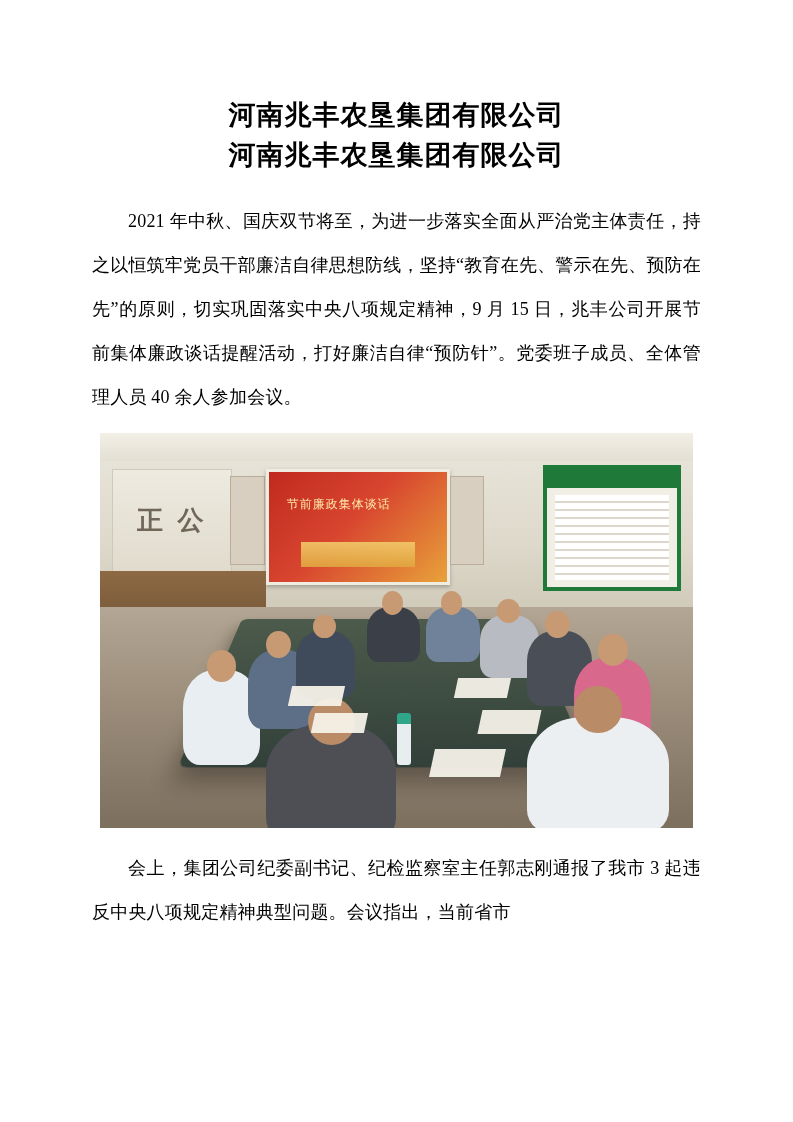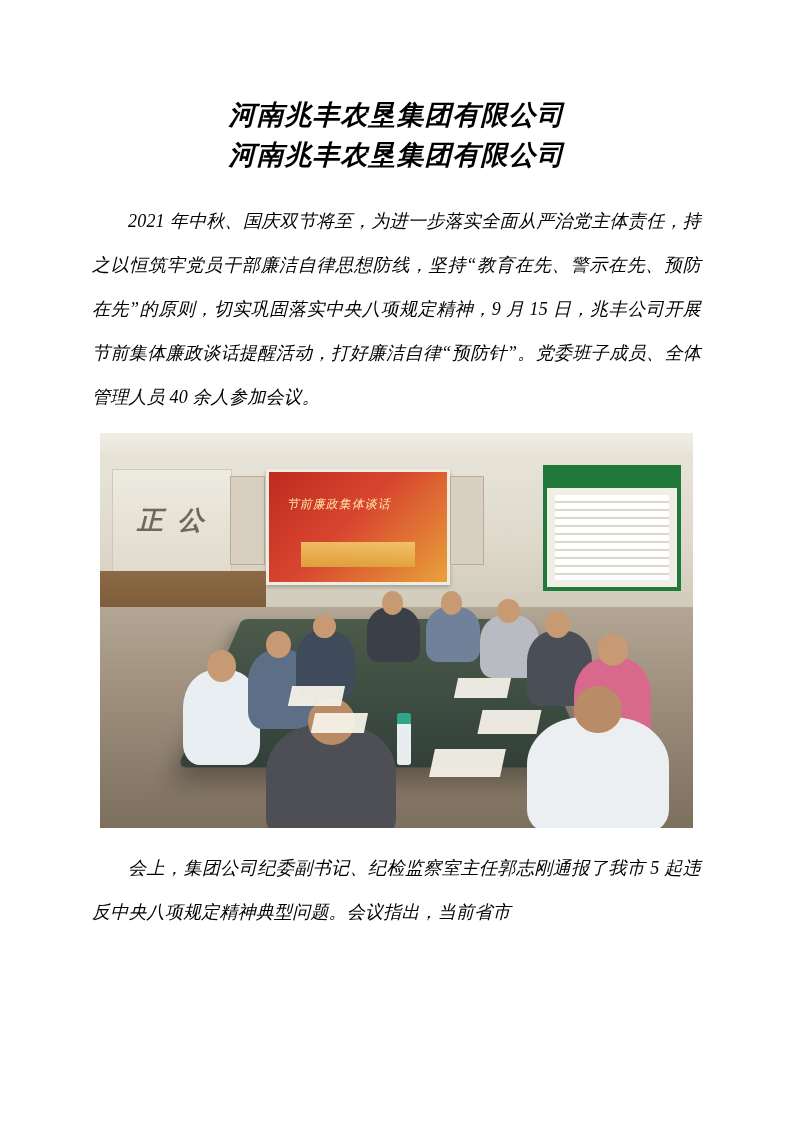--- a/index.html
+++ b/index.html
@@ -21,7 +21,6 @@
     box-sizing: border-box;
     padding: 95px 92px 61px 92px;
     position: relative;
-    font-style: italic;
   }
   .doc-title {
     text-align: center;

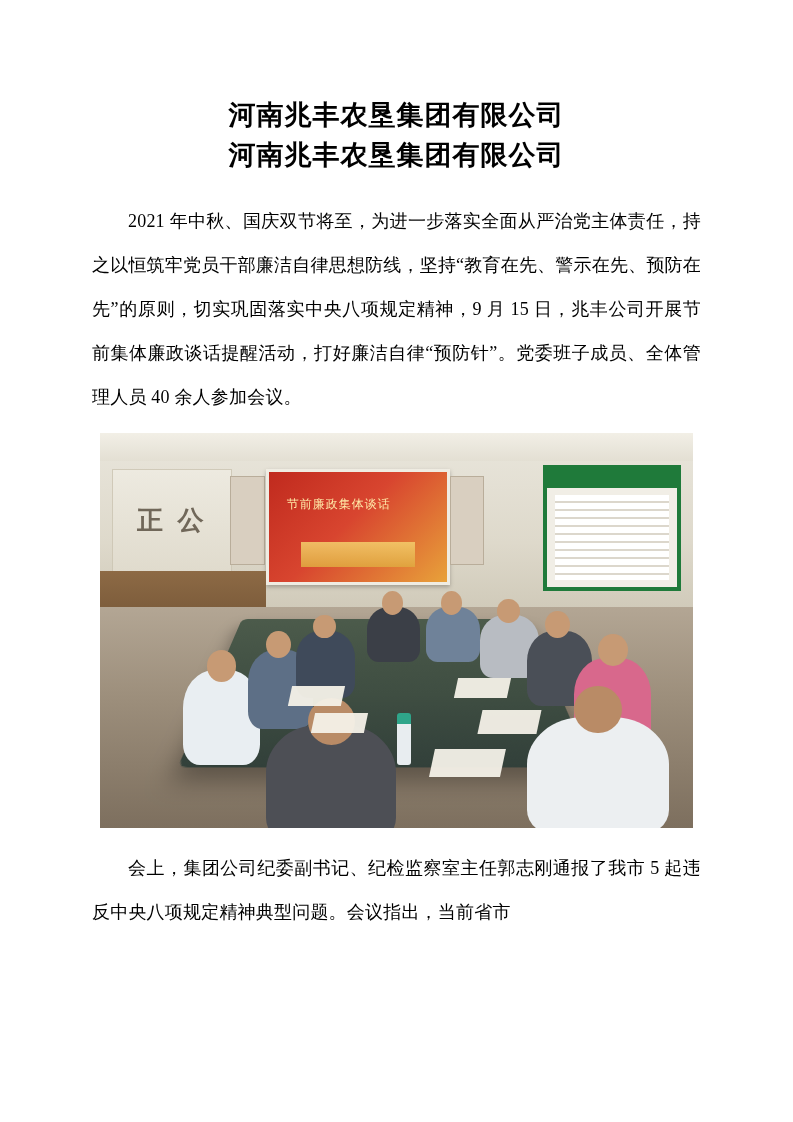--- a/index.html
+++ b/index.html
@@ -219,7 +219,7 @@
     </div>
   </div>
 
-  <p class="body-para para-after">会上，集团公司纪委副书记、纪检监察室主任郭志刚通报了我市 5 起违反中央八项规定精神典型问题。会议指出，当前省市</p>
+  <p class="body-para para-after">会上，集团公司纪委副书记、纪检监察室主任郭志刚通报了我市 3 起违反中央八项规定精神典型问题。会议指出，当前省市</p>
 
 </div>
 

